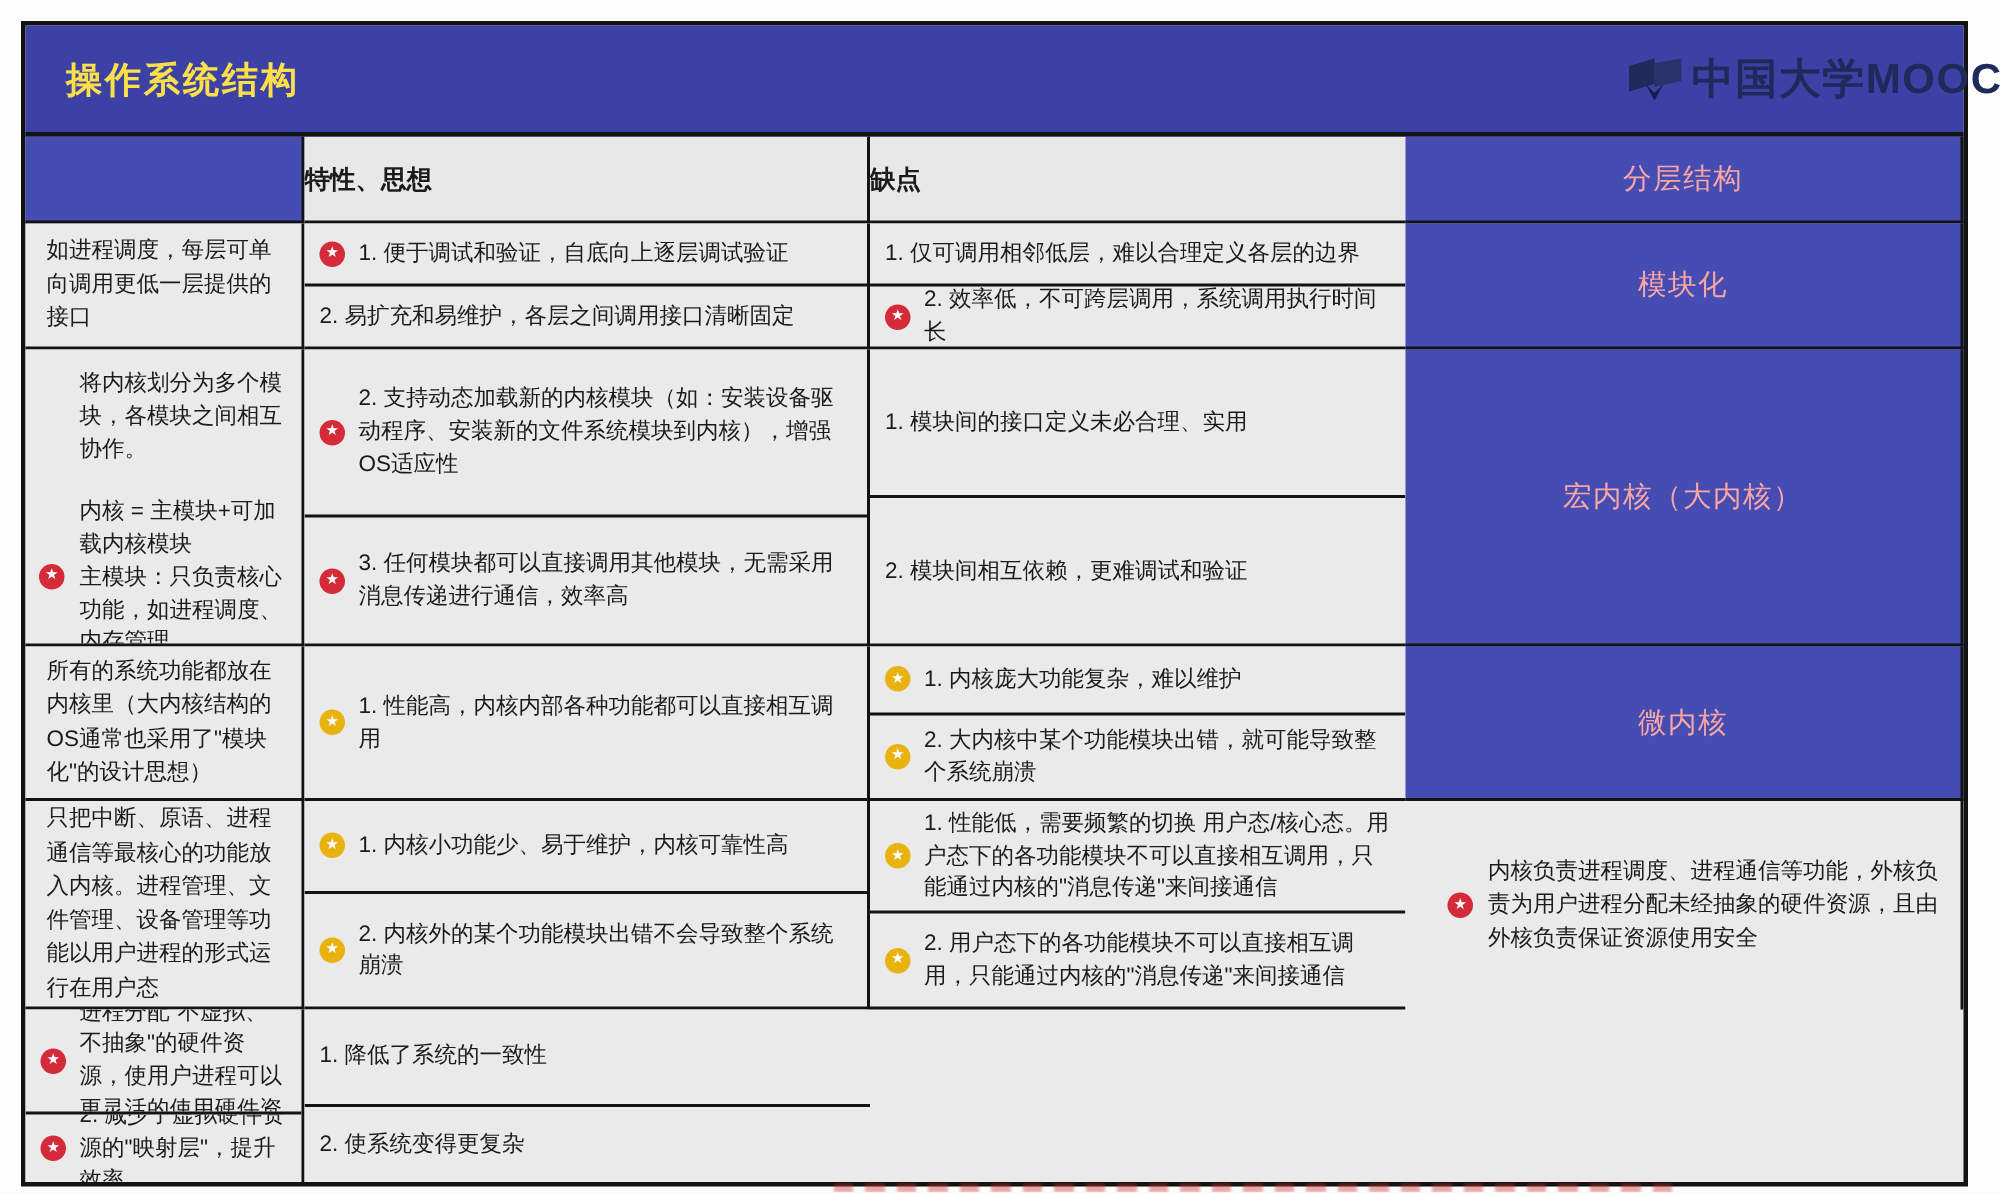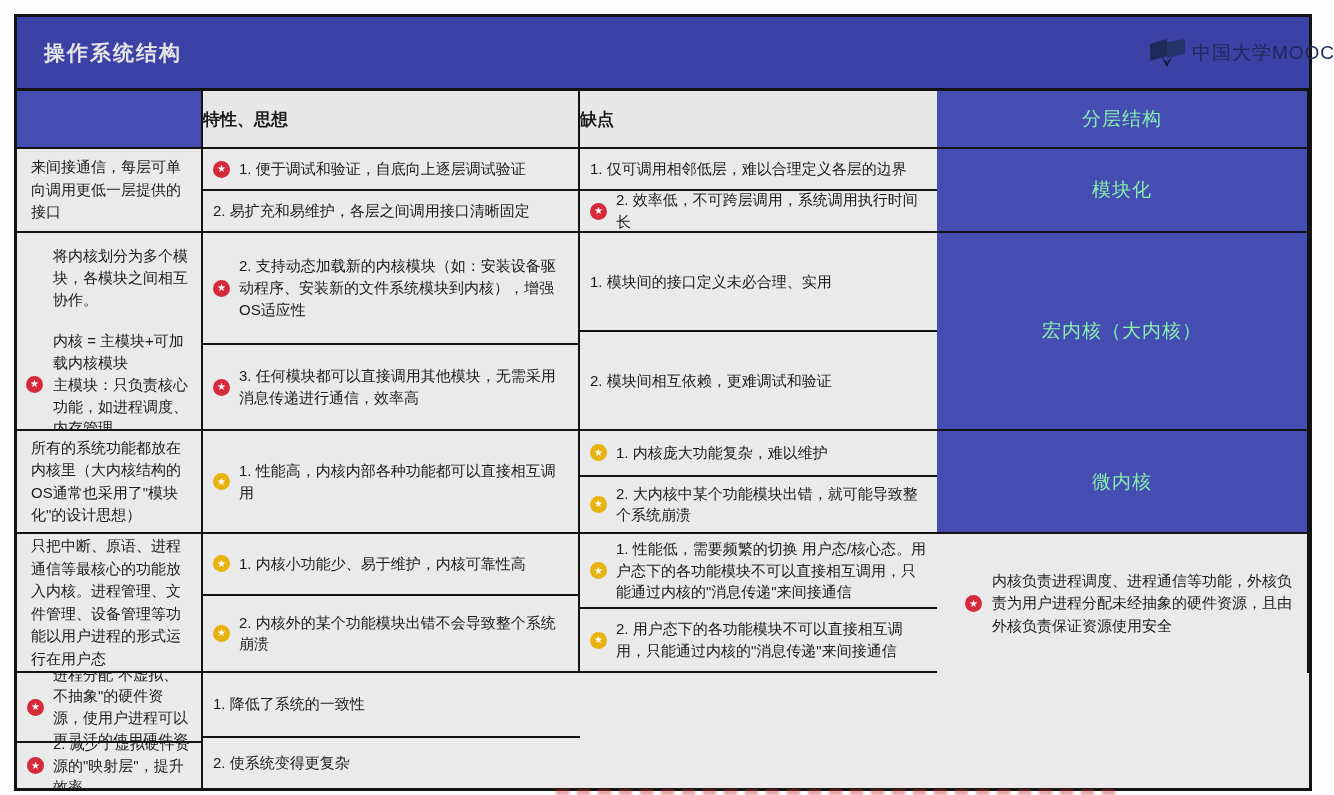--- a/index.html
+++ b/index.html
@@ -20,7 +20,7 @@
   .slide{position:absolute;left:14px;top:14px;right:22px;bottom:4px;border:3px solid var(--border);display:flex;flex-direction:column;background:var(--cell-bg);}
   
   .titlebar{position:relative;height:74px;flex:0 0 74px;background:var(--header-blue);border-bottom:3px solid var(--border);display:flex;align-items:center;}
-  .title{color:#e5e5e5;font-size:21px;font-weight:bold;padding-left:27px;letter-spacing:2px;}
+  .title{color:#fde047;font-size:24px;font-weight:bold;padding-left:27px;letter-spacing:2px;}
   .logo{position:absolute;right:-26px;top:50%;transform:translateY(-50%);display:flex;align-items:center;gap:4px;white-space:nowrap;}
   .logo-text{color:var(--logo-navy);font-size:19px;font-weight:normal;letter-spacing:1px;text-align:center;}
   .logo svg{display:block;}

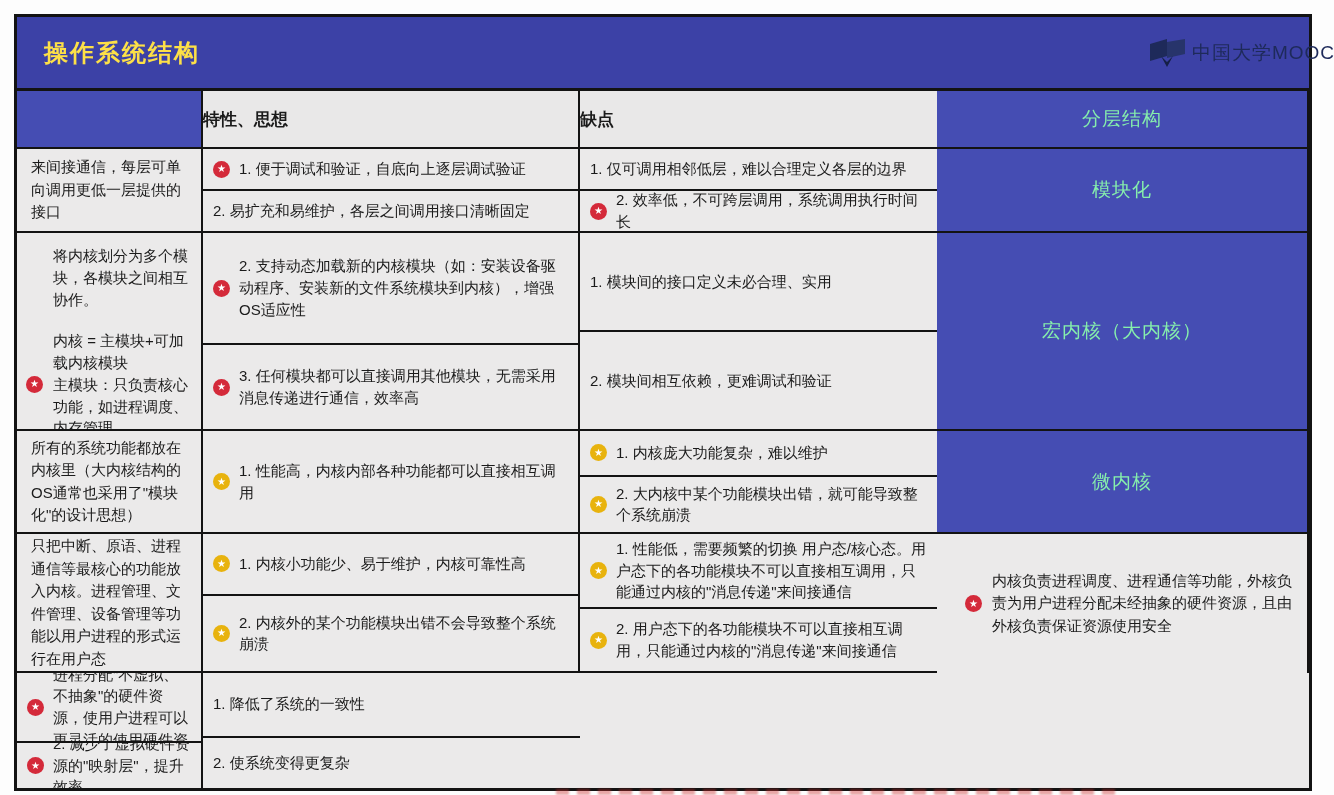--- a/index.html
+++ b/index.html
@@ -22,7 +22,7 @@
   .titlebar{position:relative;height:74px;flex:0 0 74px;background:var(--header-blue);border-bottom:3px solid var(--border);display:flex;align-items:center;}
   .title{color:#fde047;font-size:24px;font-weight:bold;padding-left:27px;letter-spacing:2px;}
   .logo{position:absolute;right:-26px;top:50%;transform:translateY(-50%);display:flex;align-items:center;gap:4px;white-space:nowrap;}
-  .logo-text{color:var(--logo-navy);font-size:19px;font-weight:normal;letter-spacing:1px;text-align:center;}
+  .logo-text{color:var(--logo-navy);font-size:28px;font-weight:bold;letter-spacing:1px;text-align:center;}
   .logo svg{display:block;}
   
   .tbl{flex:1;display:grid;grid-template-columns:186px 377px 357px 1fr;grid-template-rows:58px 84px 198px 103px 139px minmax(0,1fr);}

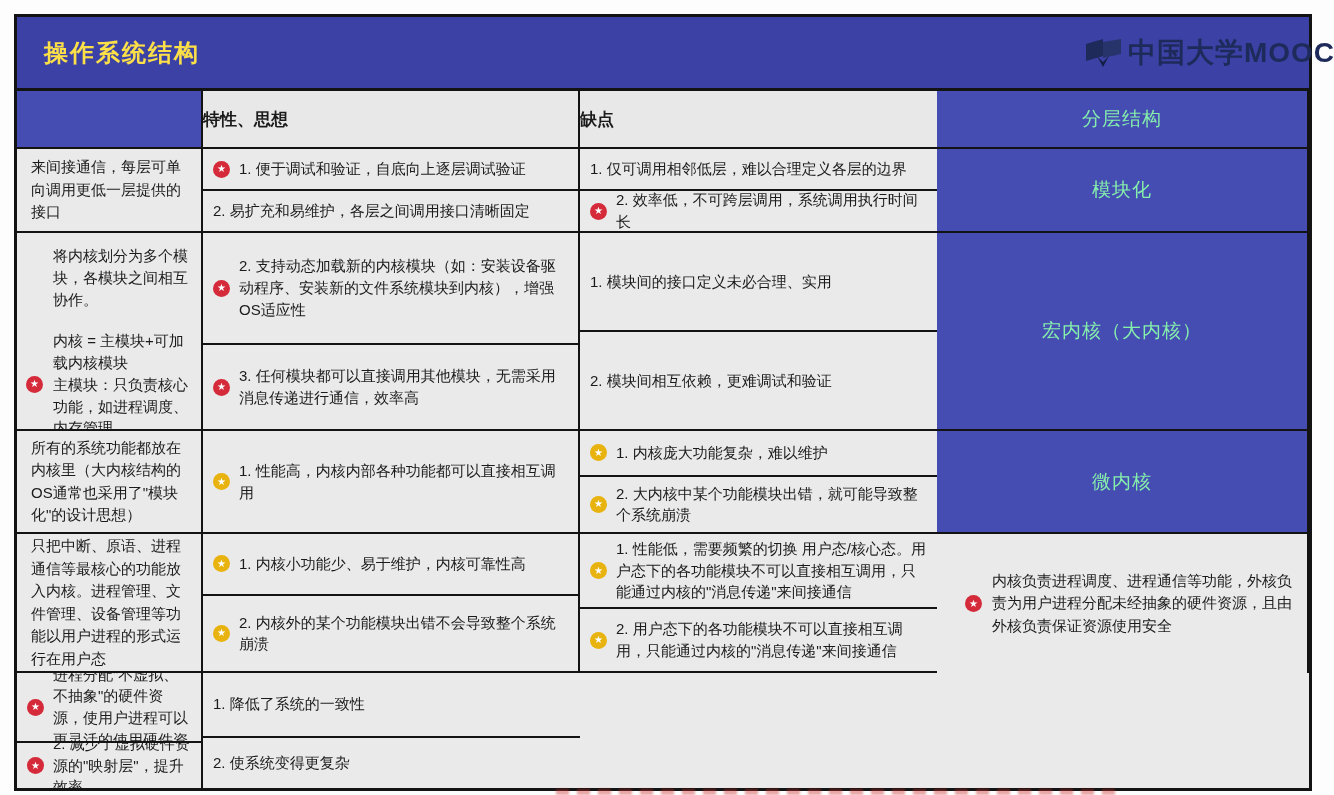--- a/index.html
+++ b/index.html
@@ -29,7 +29,7 @@
   .cell{border-right:2px solid var(--border);border-bottom:2px solid var(--border);background:var(--cell-bg);min-width:0;min-height:0;overflow:hidden;}
   .cell.lastcol{border-right:none;}
   .cell.lastrow{border-bottom:none;}
-  .c-label{background:var(--label-blue);color:#86efac;display:flex;align-items:center;justify-content:center;font-size:19px;letter-spacing:1px;text-align:center;}
+  .c-label{background:var(--label-blue);color:#fca5a5;display:flex;align-items:center;justify-content:center;font-size:19px;letter-spacing:1px;text-align:center;}
   .c-hdr{background:var(--hdr-bg);display:flex;align-items:center;font-size:17px;font-weight:bold;}
   .corner{background:var(--label-blue);}
   .c-body{display:flex;align-items:center;padding:10px 14px;font-size:15px;line-height:1.5;}

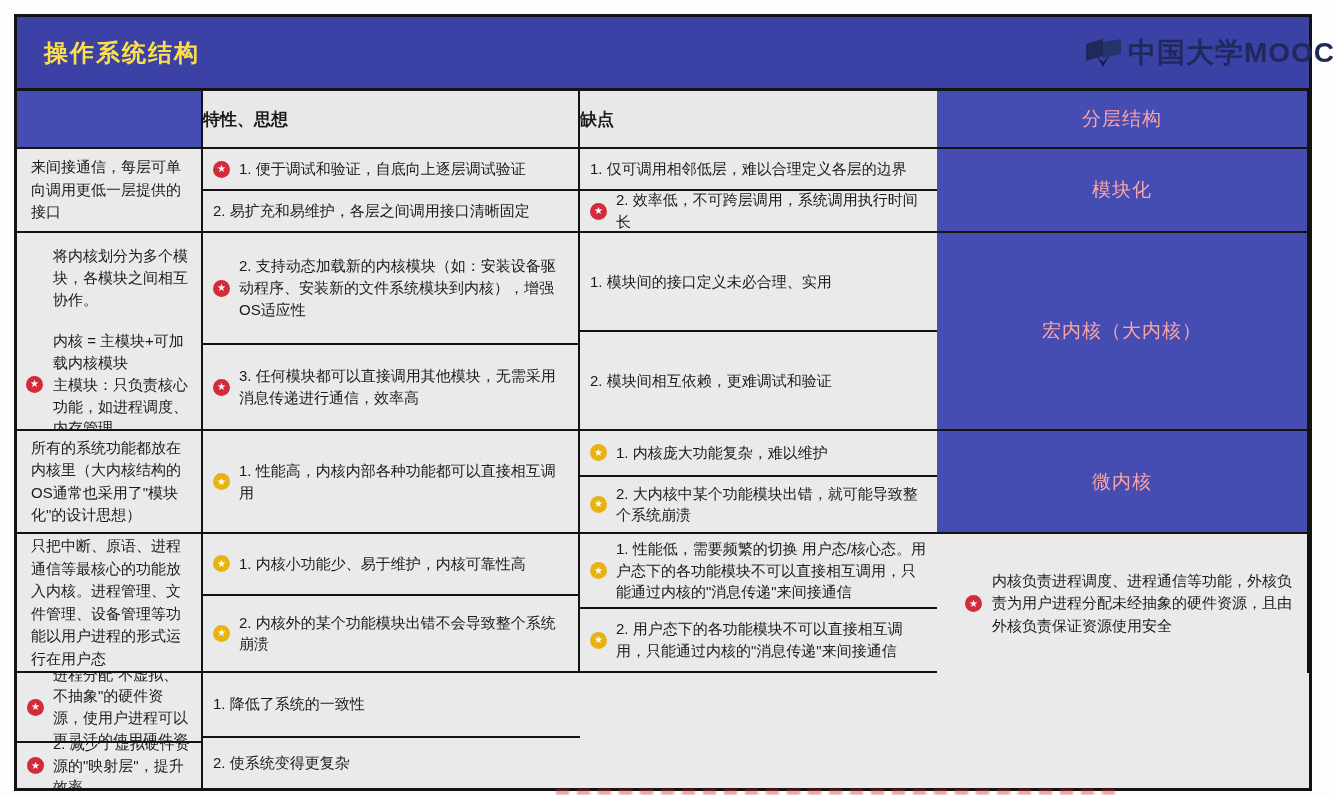--- a/index.html
+++ b/index.html
@@ -78,7 +78,7 @@
 
       <div class="cell c-label">分层结构</div>
       <div class="cell c-body">
-        <div class="txt">来间接通信，每层可单向调用更低一层提供的接口</div>
+        <div class="txt">如进程调度，每层可单向调用更低一层提供的接口</div>
       </div>
       <div class="cell c-stack">
         <div class="sub" style="flex:50 0 0">

